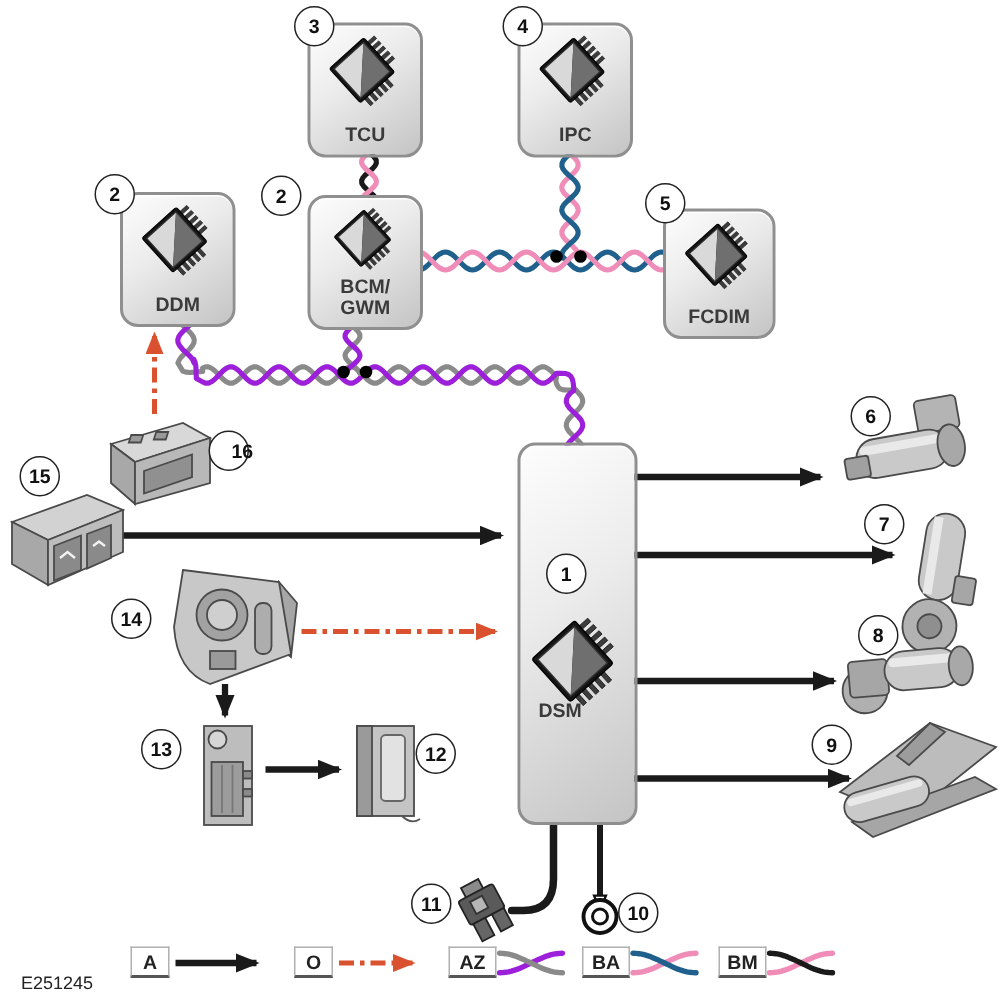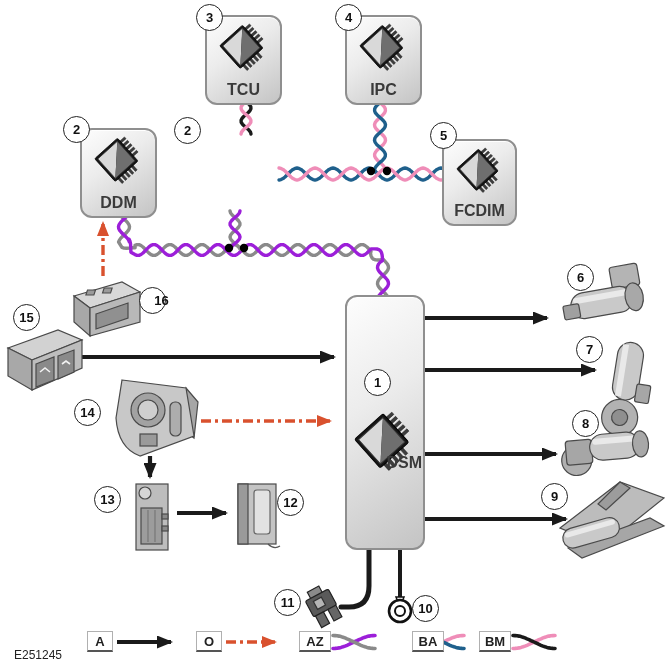--- a/index.html
+++ b/index.html
@@ -12,7 +12,7 @@
           box-shadow:inset 0 1px 0 #fff;display:flex;flex-direction:column;
           align-items:center;justify-content:flex-start;}
   .module .chip{margin-top:6px;}
-  .mlabel{font-weight:bold;font-size:16px;line-height:14px;color:#3a3a3a;text-align:right;
+  .mlabel{font-weight:bold;font-size:13px;line-height:14px;color:#3a3a3a;text-align:left;
           margin-top:auto;margin-bottom:6px;}
   .callout{position:absolute;z-index:4;width:27px;height:27px;border-radius:50%;
            background:#fff;border:1.6px solid #222;box-sizing:border-box;

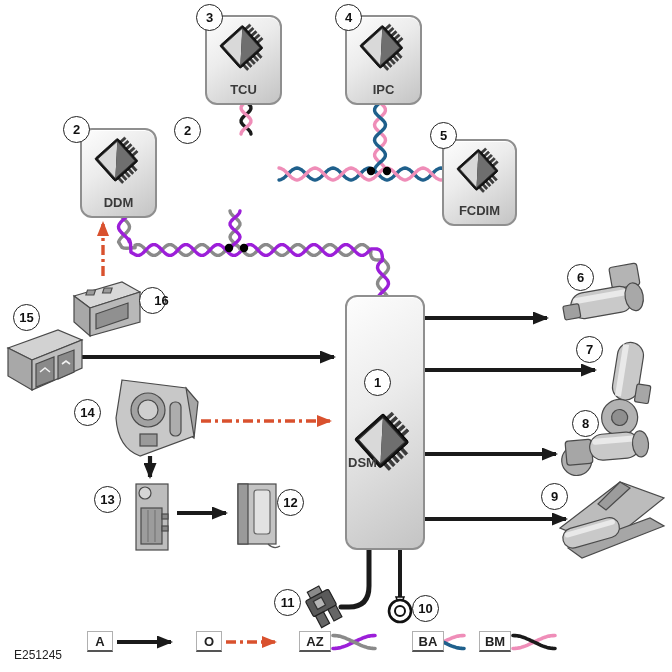--- a/index.html
+++ b/index.html
@@ -117,6 +117,12 @@
     <div class="mlabel">IPC</div>
   </div>
 
+  <div class="module" id="bcm-box" style="left:205px;top:130px;width:73px;height:86px;">
+    <svg class="chip" width="54" height="42" viewBox="0 0 64 56">
+        <use href="#chip-sym"></use>
+      </svg>
+    <div class="mlabel"><span>BCM/</span><br><span>GWM</span></div>
+  </div>
 
   <div class="module" id="ddm-box" style="left:80px;top:128px;width:73px;height:86px;">
     <svg class="chip" width="56" height="48" viewBox="0 0 64 60">

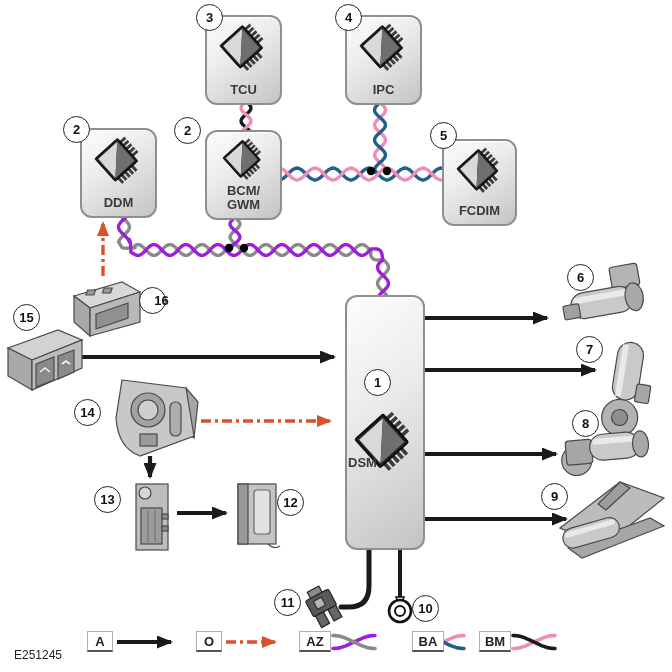--- a/index.html
+++ b/index.html
@@ -24,7 +24,7 @@
   .figure-id{position:absolute;z-index:3;left:14px;top:648px;font-size:12px;color:#222;}
   #dsm-box{justify-content:flex-start;}
   #dsm-box .chip{position:absolute;left:50%;top:108px;transform:translateX(-50%);}
-  #dsm-box .mlabel{position:absolute;left:0;right:0;top:158px;margin:1px;}
+  #dsm-box .mlabel{position:absolute;left:0;right:0;top:158px;margin:12px;}
 </style>
 </head>
 <body>

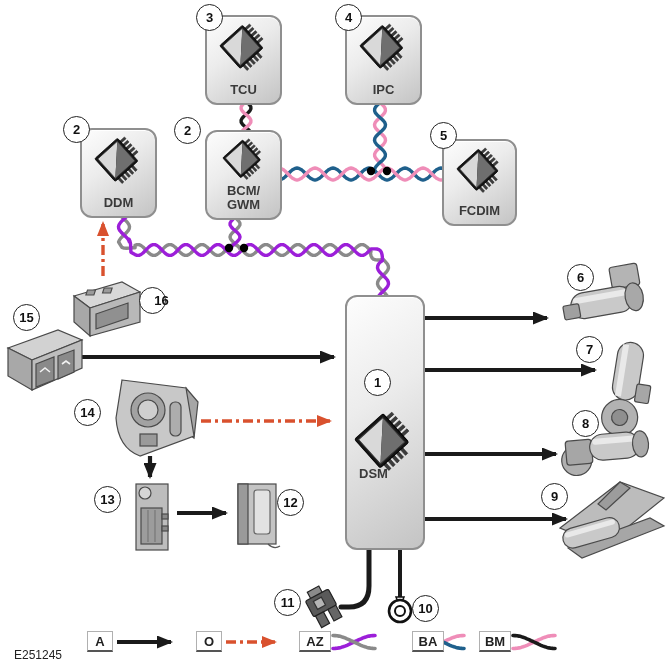--- a/index.html
+++ b/index.html
@@ -273,7 +273,7 @@
   <div class="legend-box" style="left:87px;top:631px;width:26px;height:21px;">A</div>
   <div class="legend-box" style="left:196px;top:631px;width:26px;height:21px;">O</div>
   <div class="legend-box" style="left:299px;top:631px;width:32px;height:21px;">AZ</div>
-  <div class="legend-box" style="left:388px;top:631px;width:32px;height:21px;margin-left:24px;">BA</div>
+  <div class="legend-box" style="left:388px;top:631px;width:32px;height:21px;">BA</div>
   <div class="legend-box" style="left:479px;top:631px;width:32px;height:21px;">BM</div>
 
   <div class="figure-id">E251245</div>

